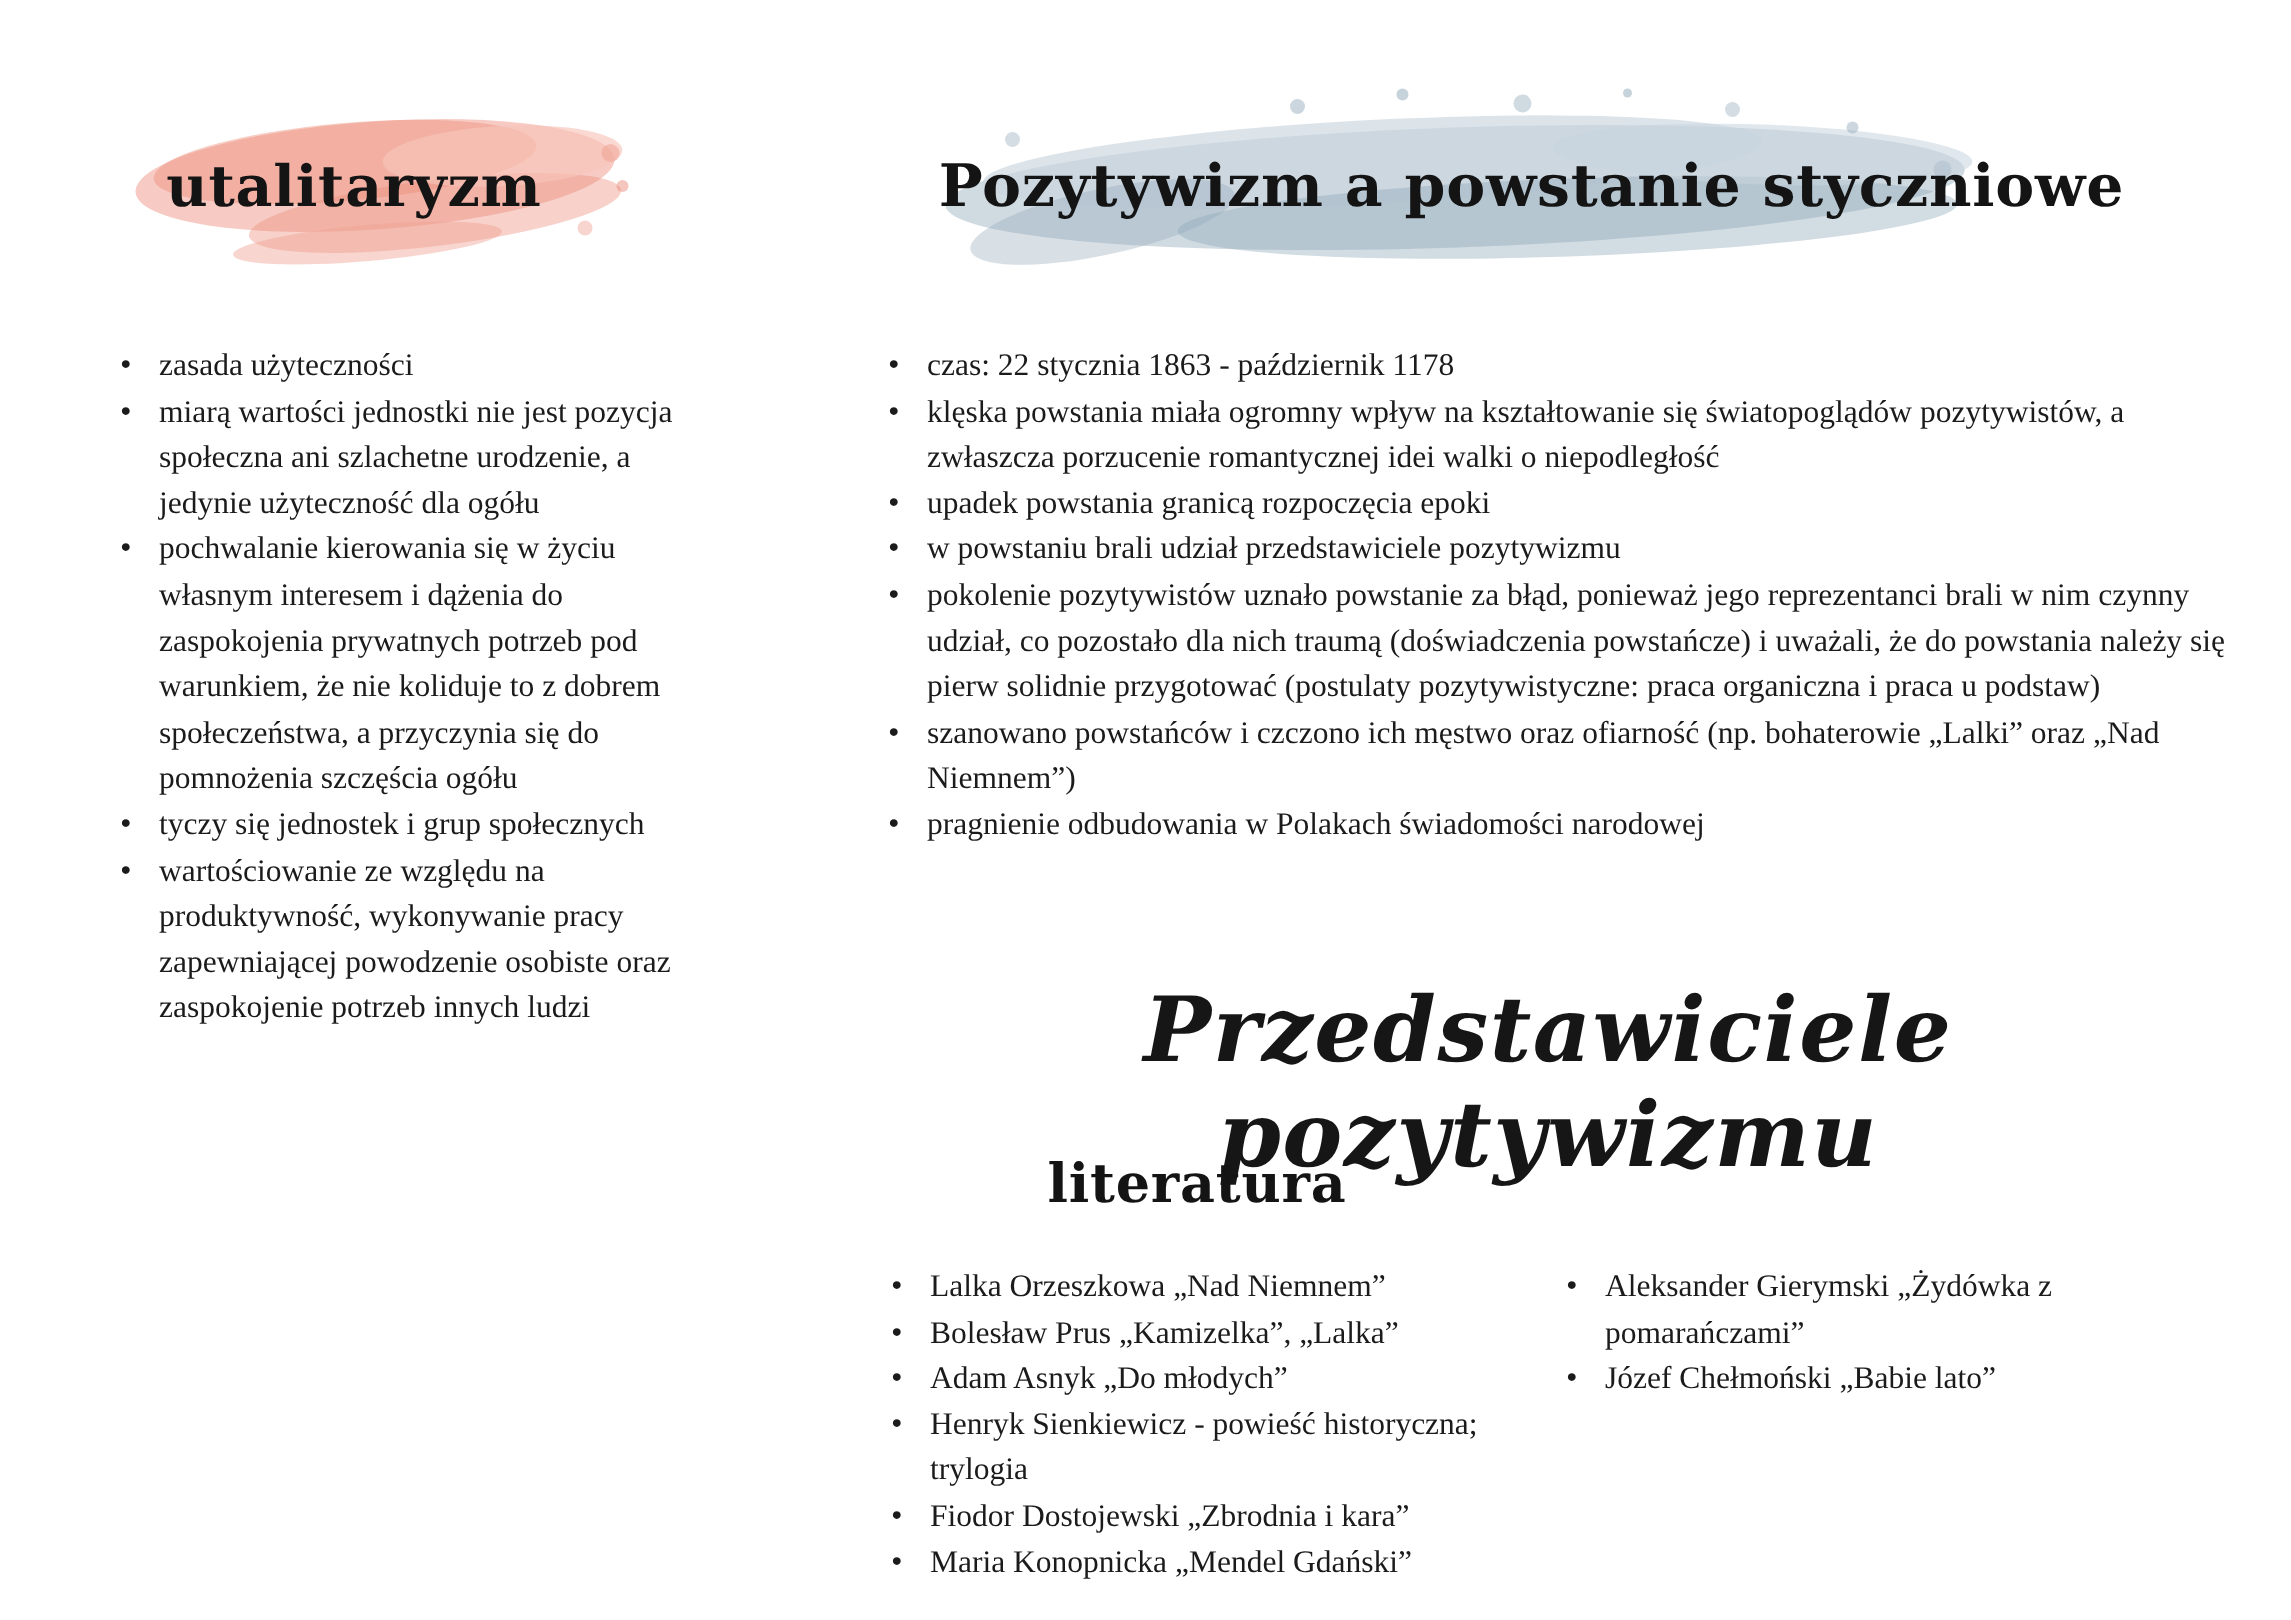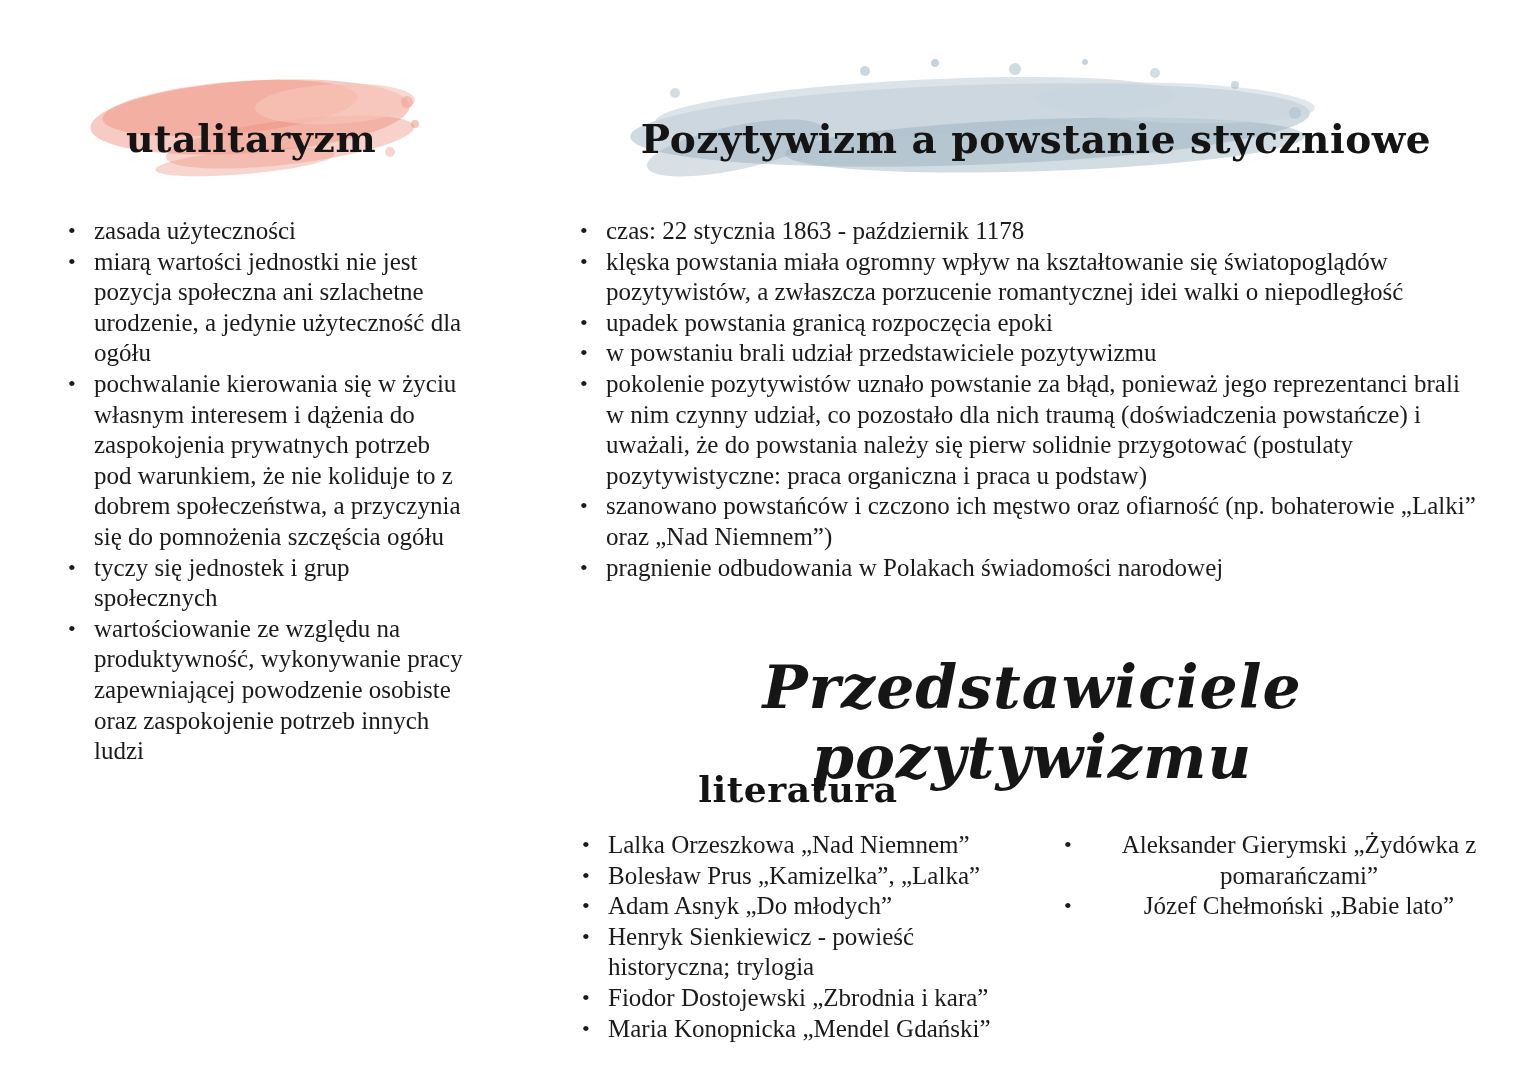--- a/index.html
+++ b/index.html
@@ -24,7 +24,7 @@
   .heading-wrap h1 {
     position: absolute;
     z-index: 1;
-    margin: 16px;
+    margin: 1px;
     font-family: "DejaVu Serif", serif;
     font-weight: bold;
     color: #141414;

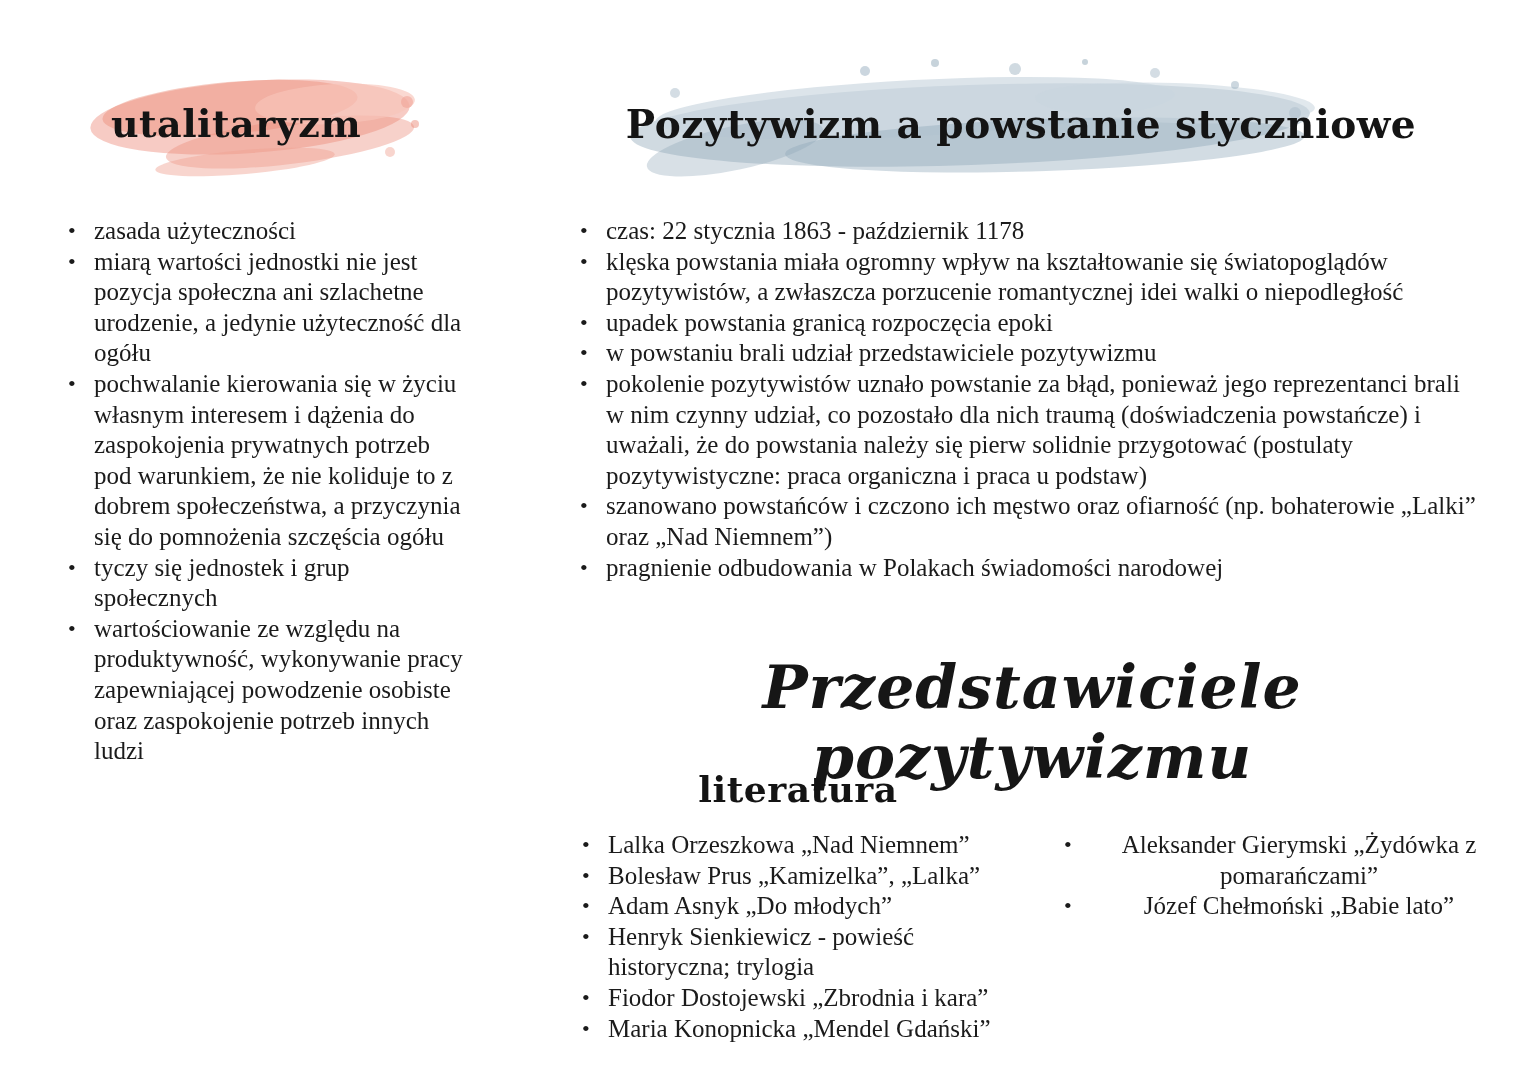--- a/index.html
+++ b/index.html
@@ -43,10 +43,10 @@
   
   ul.notes {
     position: absolute;
-    margin: 4px;
+    margin: 16px;
     padding: 0;
     list-style: none;
-    font-size: 25px;
+    font-size: 21px;
     line-height: 30.6px;
   }
   ul.notes li {

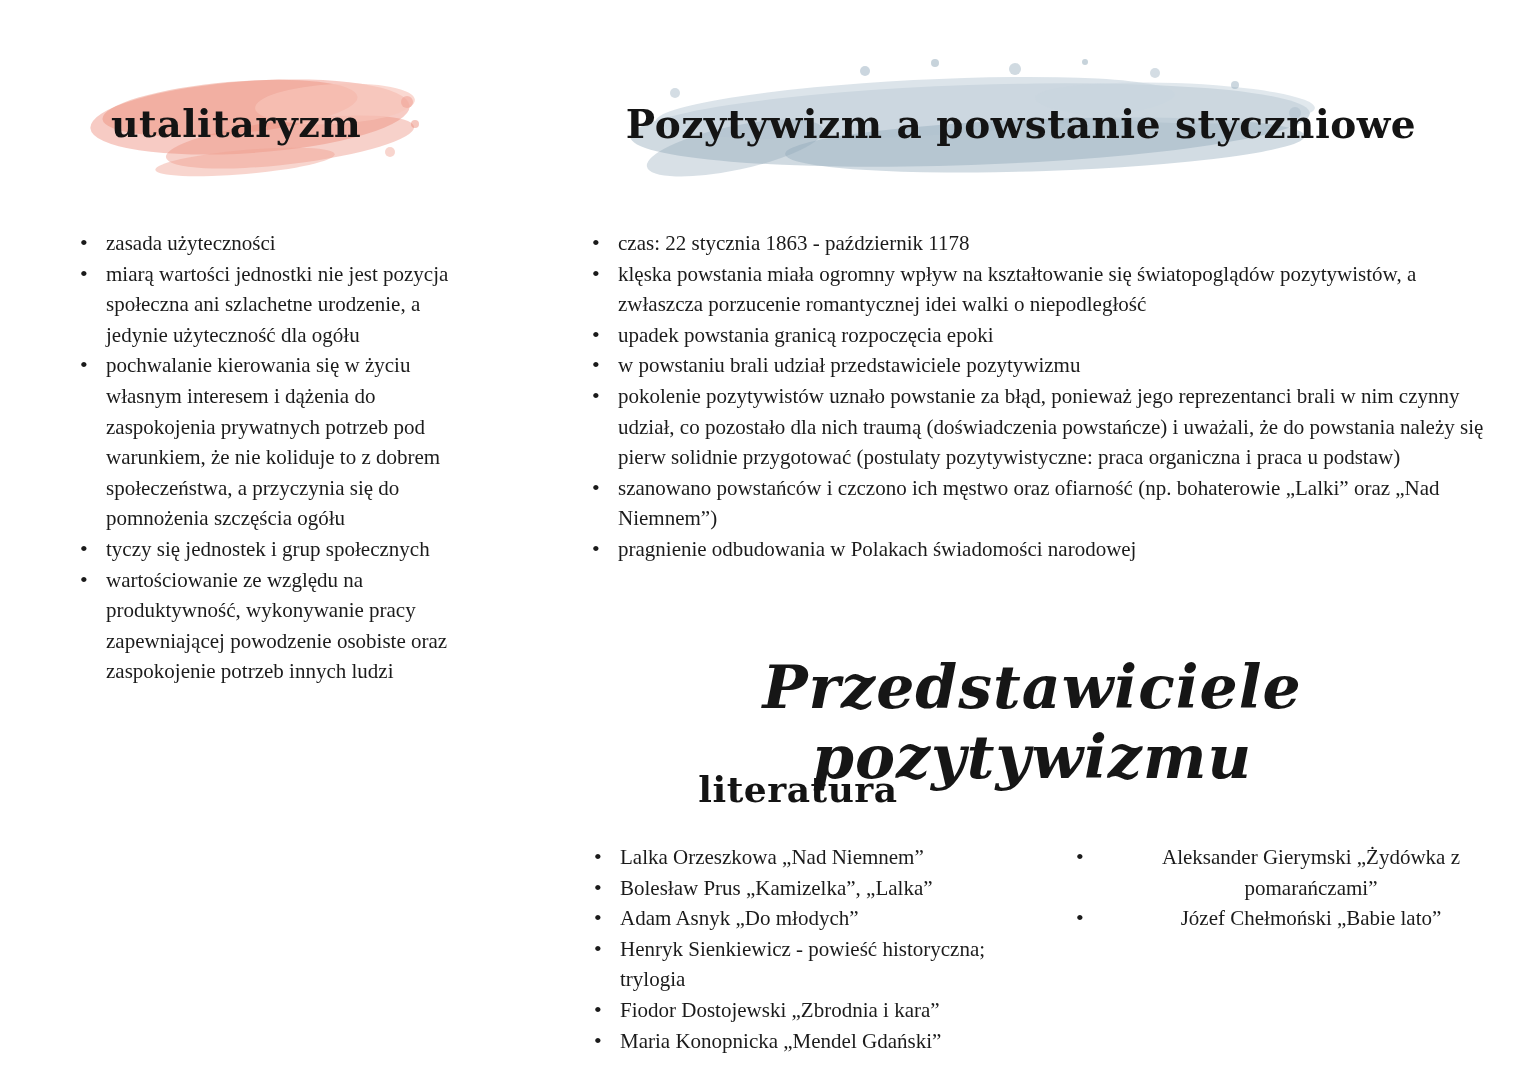--- a/index.html
+++ b/index.html
@@ -64,7 +64,7 @@
   .left-list  { left: 48px;  top: 212px; width: 415px; }
   .right-list { left: 560px; top: 212px; width: 918px; }
   .lit-list   { left: 562px; top: 826px; width: 448px; }
-  .art-list   { left: 1044px; top: 826px; width: 460px; text-align: center; }
+  .art-list   { left: 1012px; top: 826px; width: 460px; }
 
   
   .script-heading {

